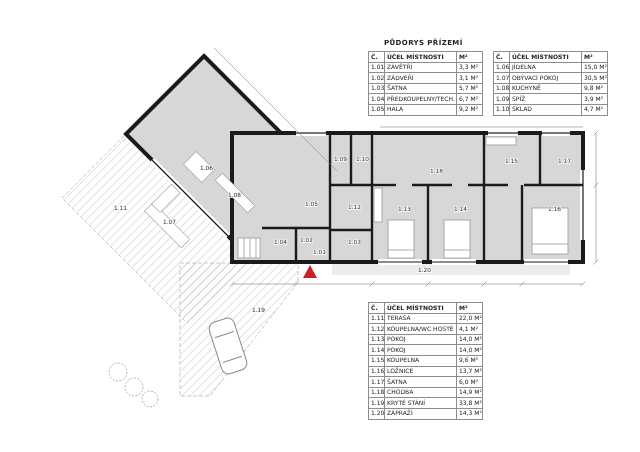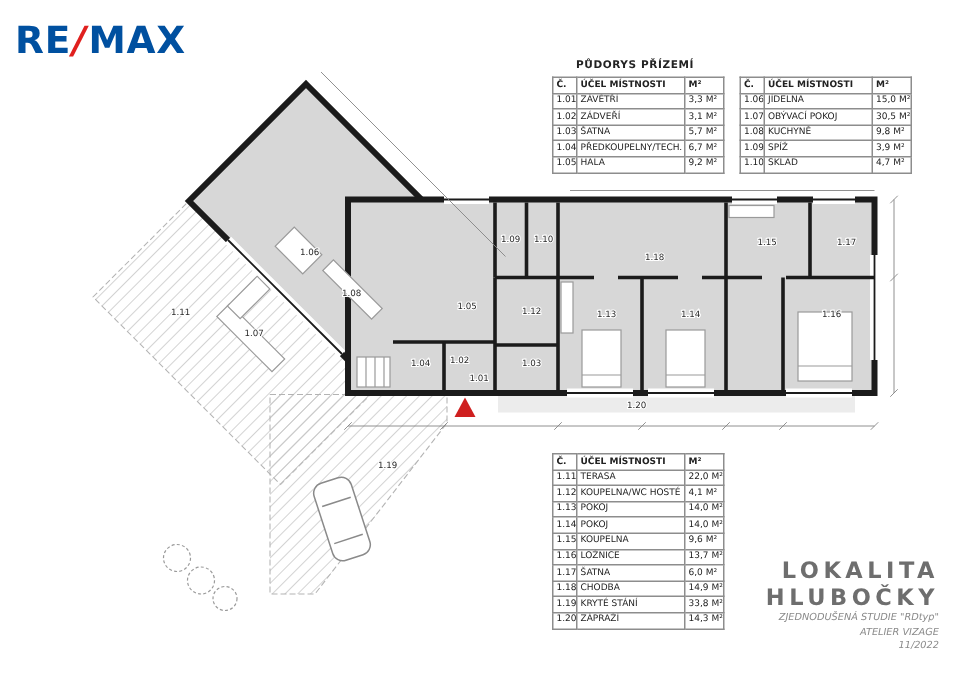--- a/index.html
+++ b/index.html
@@ -180,9 +180,6 @@
       </g>
   </svg>
 
-  <div class="logo">
-    <span class="re">RE</span><span class="slash">/</span><span class="max">MAX</span>
-  </div>
 
   <div class="plan-title">PŮDORYS PŘÍZEMÍ</div>
 

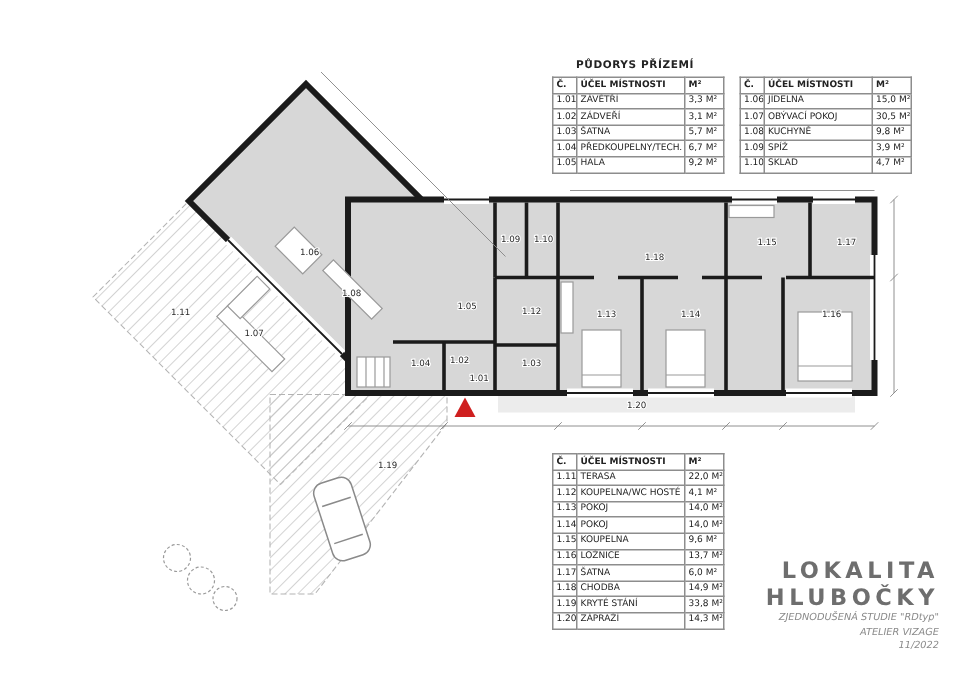--- a/index.html
+++ b/index.html
@@ -335,13 +335,6 @@
       </tbody>
   </table>
 
-  <div class="footer">
-    <div class="loc">LOKALITA</div>
-    <div class="loc">HLUBOČKY</div>
-    <div class="credit">ZJEDNODUŠENÁ STUDIE "RDtyp"</div>
-    <div class="credit">ATELIER VIZAGE</div>
-    <div class="credit">11/2022</div>
-  </div>
 
 </div>
 

